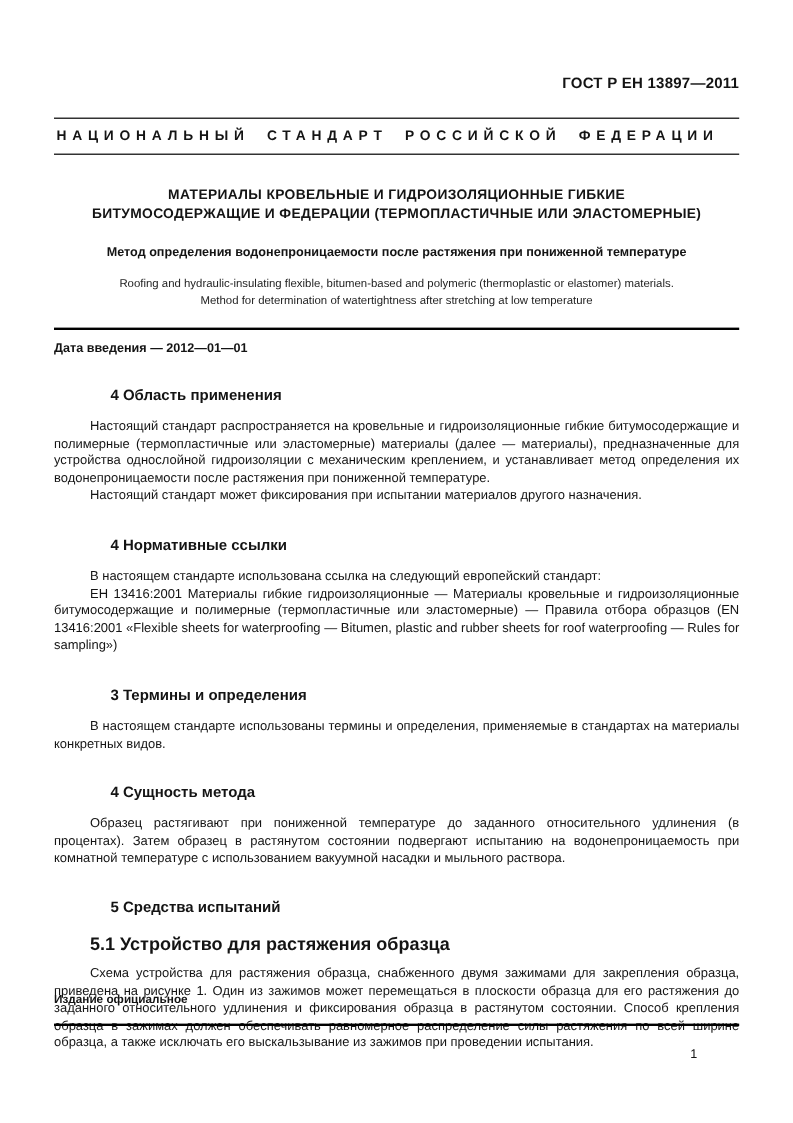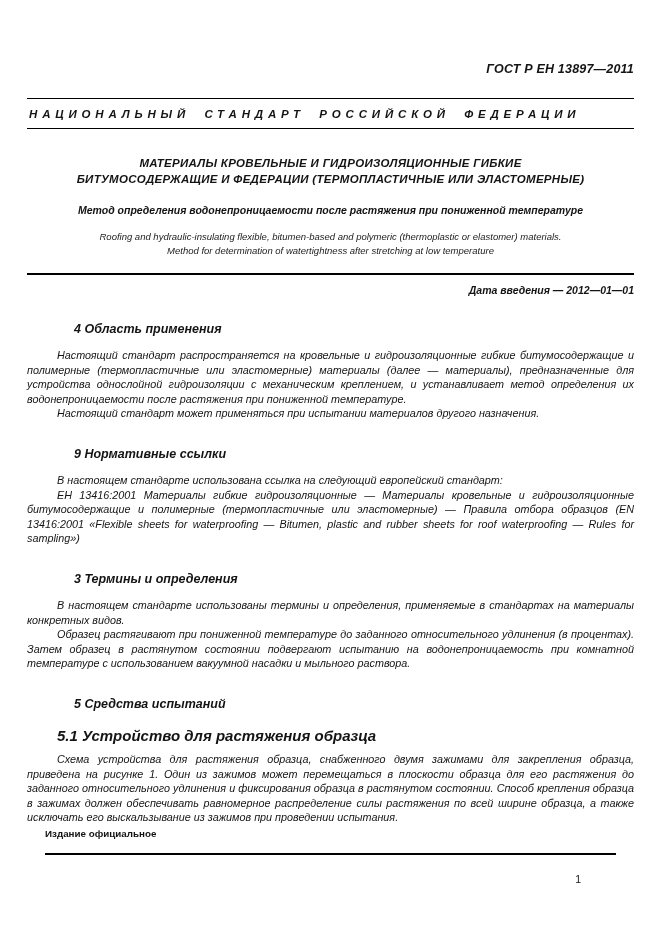--- a/index.html
+++ b/index.html
@@ -15,8 +15,7 @@
     overflow: hidden;
   }
   .content {
-    padding: 0 27px;
-    font-style: italic;
+    padding: 0 45px;
   }
   .doc-code {
     padding-top: 62px;

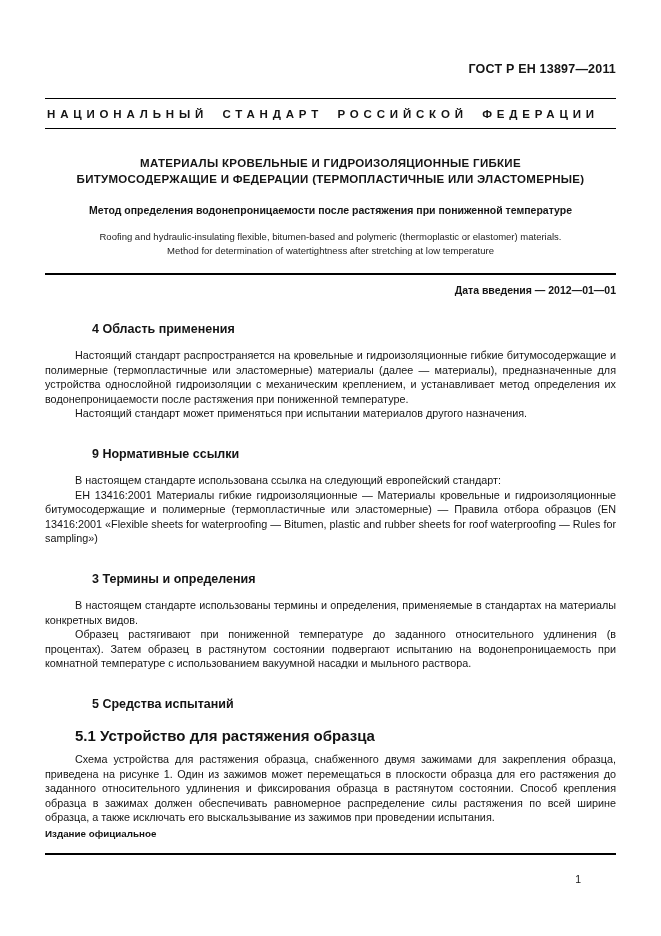--- a/index.html
+++ b/index.html
@@ -65,7 +65,6 @@
   }
   .intro-date {
     margin-top: 9px;
-    text-align: right;
     font-weight: bold;
     font-size: 10.5px;
   }

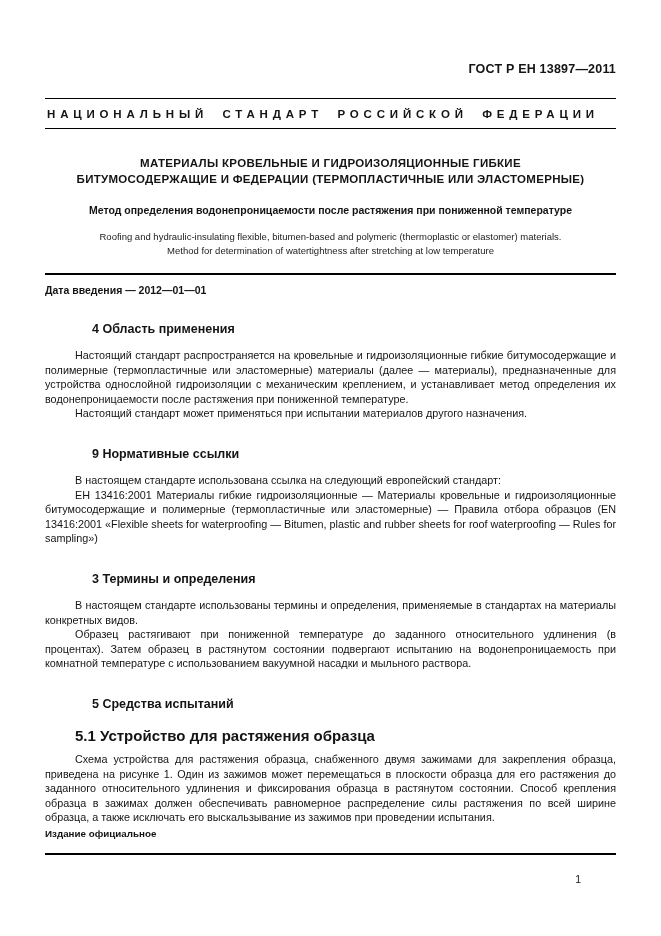--- a/index.html
+++ b/index.html
@@ -135,7 +135,7 @@
 
     <div class="section-heading">4  Область применения</div>
     <p class="para">Настоящий стандарт распространяется на кровельные и гидроизоляционные гибкие битумосодержащие и полимерные (термопластичные или эластомерные) материалы (далее — материалы), предназначенные для устройства однослойной гидроизоляции с механическим креплением, и устанавливает метод определения их водонепроницаемости после растяжения при пониженной температуре.</p>
-    <p class="para">Настоящий стандарт может применяться при испытании материалов другого назначения.</p>
+    <p class="para">Настоящий стандарт может фиксирования при испытании материалов другого назначения.</p>
 
     <div class="section-heading">9  Нормативные ссылки</div>
     <p class="para">В настоящем стандарте использована ссылка на следующий европейский стандарт:</p>

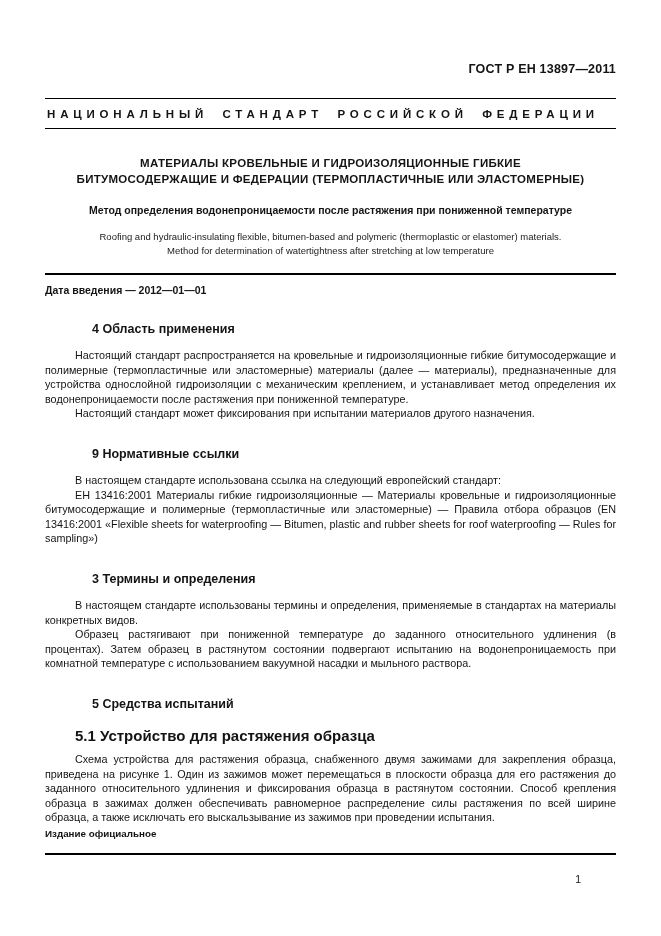--- a/index.html
+++ b/index.html
@@ -137,7 +137,7 @@
     <p class="para">Настоящий стандарт распространяется на кровельные и гидроизоляционные гибкие битумосодержащие и полимерные (термопластичные или эластомерные) материалы (далее — материалы), предназначенные для устройства однослойной гидроизоляции с механическим креплением, и устанавливает метод определения их водонепроницаемости после растяжения при пониженной температуре.</p>
     <p class="para">Настоящий стандарт может фиксирования при испытании материалов другого назначения.</p>
 
-    <div class="section-heading">9  Нормативные ссылки</div>
+    <div class="section-heading">4  Нормативные ссылки</div>
     <p class="para">В настоящем стандарте использована ссылка на следующий европейский стандарт:</p>
     <p class="para">ЕН 13416:2001  Материалы гибкие гидроизоляционные — Материалы кровельные и гидроизоляционные битумосодержащие и полимерные (термопластичные или эластомерные) — Правила отбора образцов (EN 13416:2001 «Flexible sheets for waterproofing — Bitumen, plastic and rubber sheets for roof waterproofing — Rules for sampling»)</p>
 

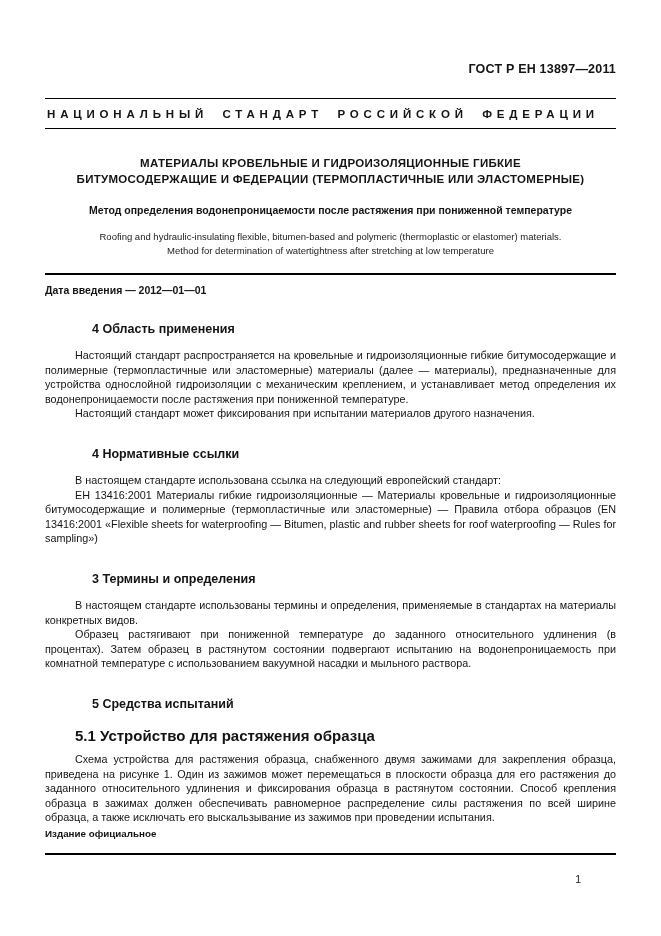--- a/index.html
+++ b/index.html
@@ -144,6 +144,7 @@
     <div class="section-heading">3  Термины и определения</div>
     <p class="para">В настоящем стандарте использованы термины и определения, применяемые в стандартах на материалы конкретных видов.</p>
 
+    <div class="section-heading">4  Сущность метода</div>
     <p class="para">Образец растягивают при пониженной температуре до заданного относительного удлинения (в процентах). Затем образец в растянутом состоянии подвергают испытанию на водонепроницаемость при комнатной температуре с использованием вакуумной насадки и мыльного раствора.</p>
 
     <div class="section-heading">5  Средства испытаний</div>

